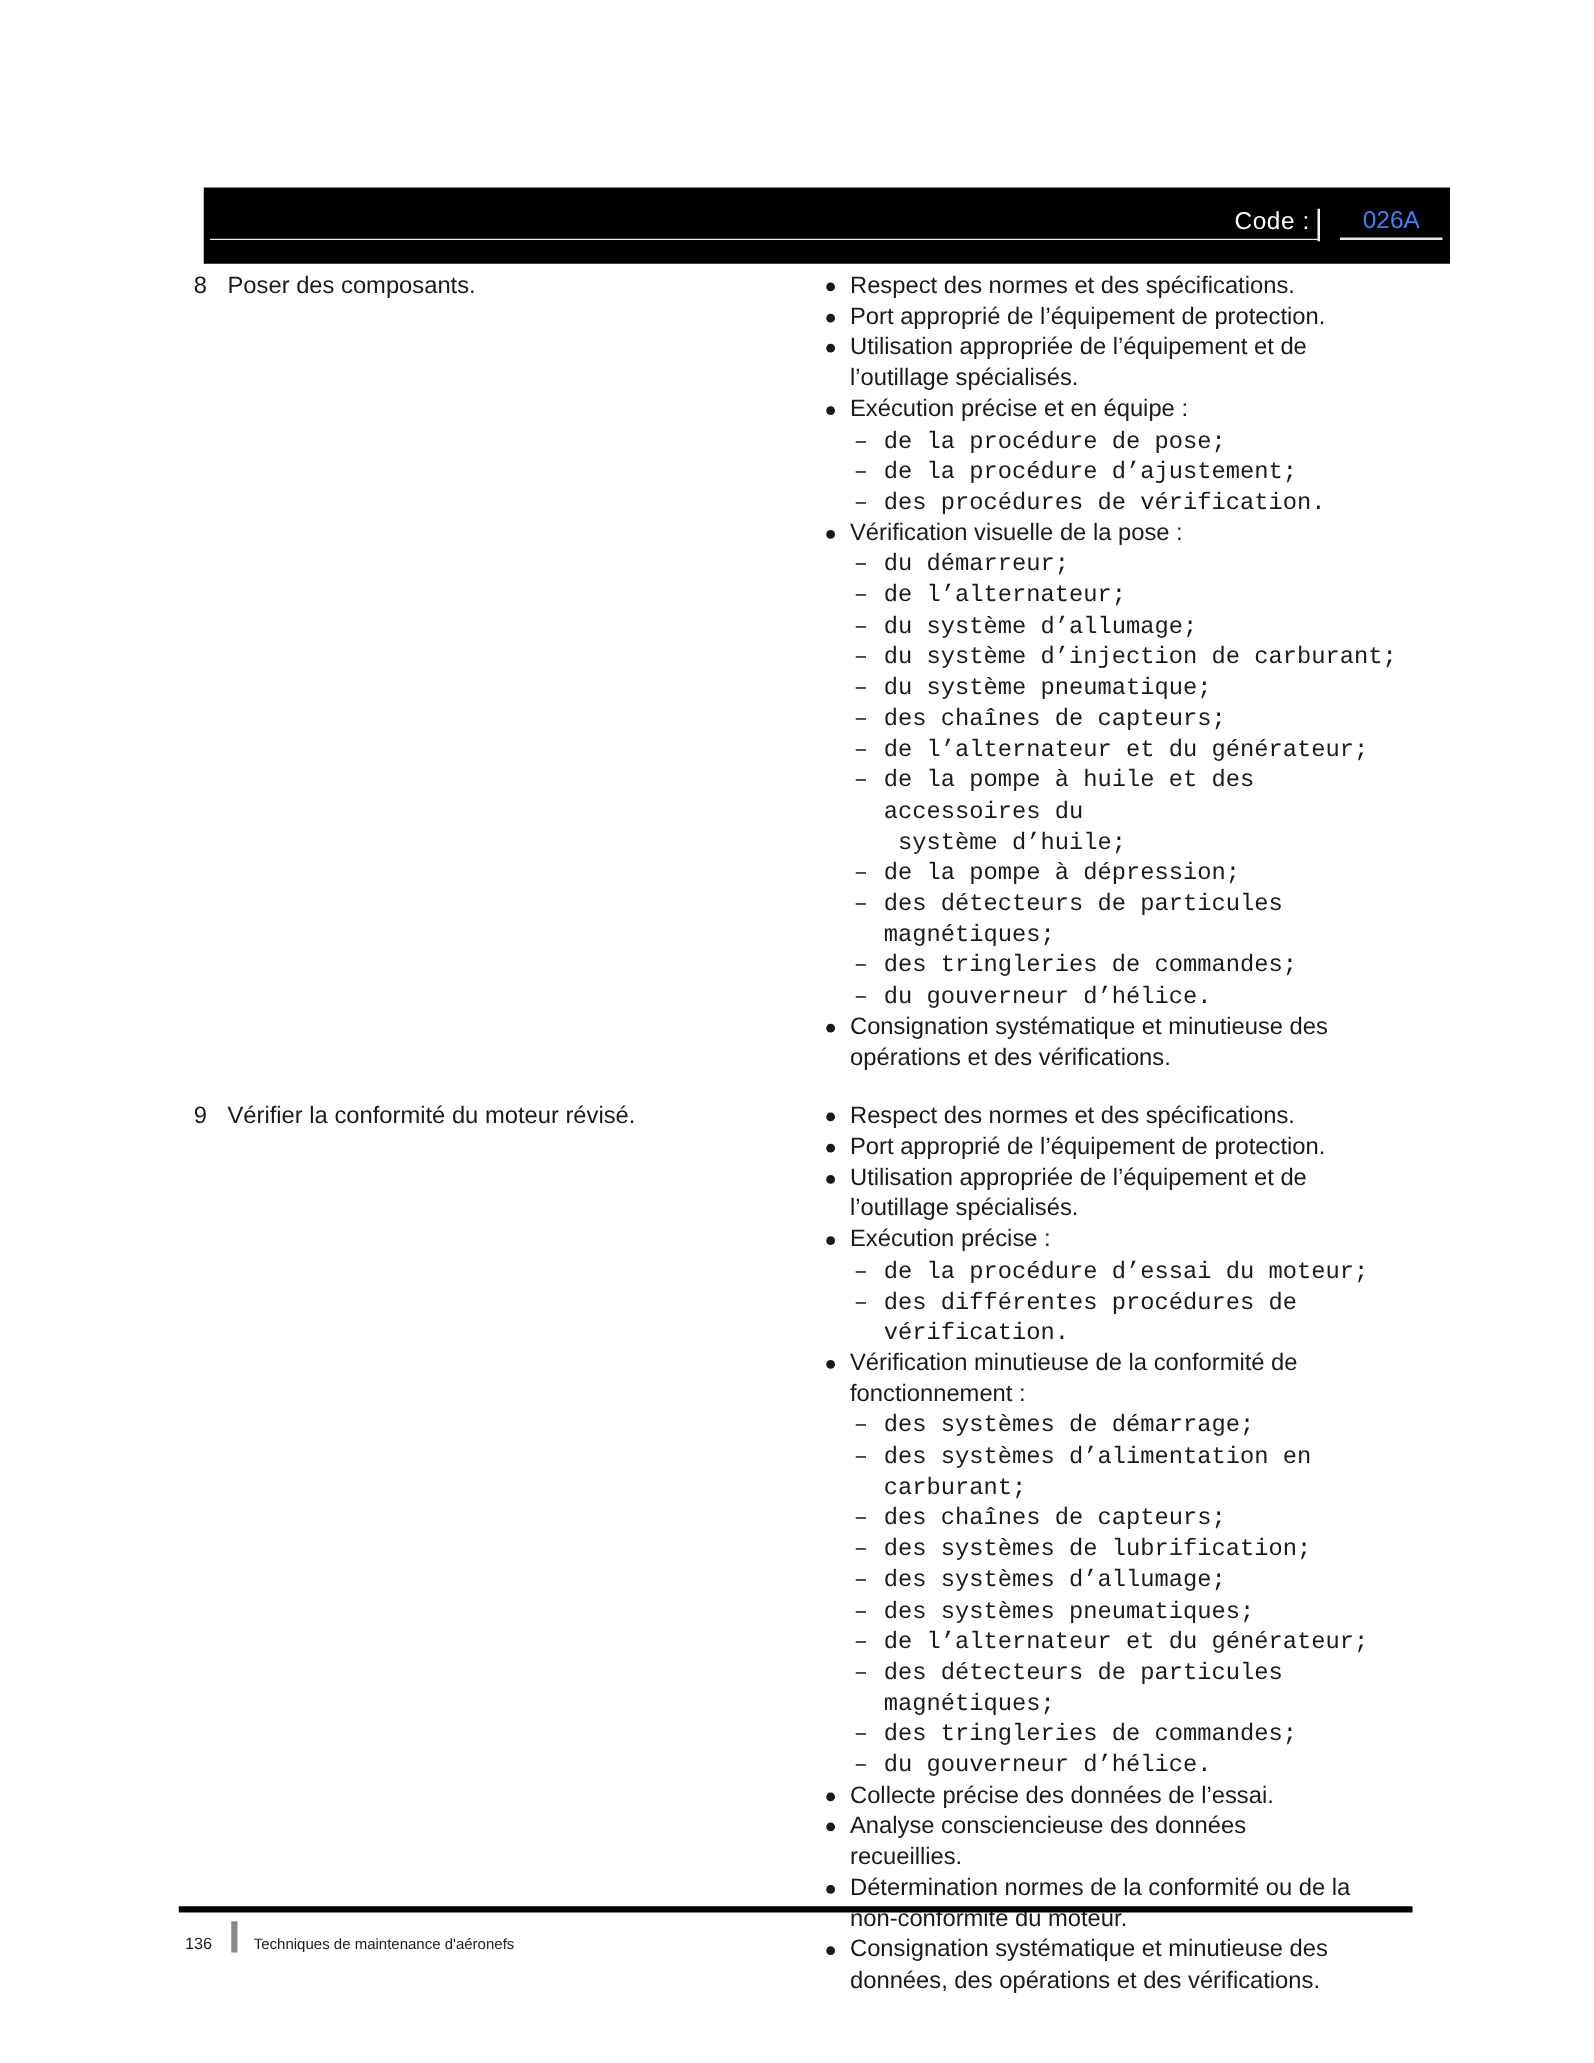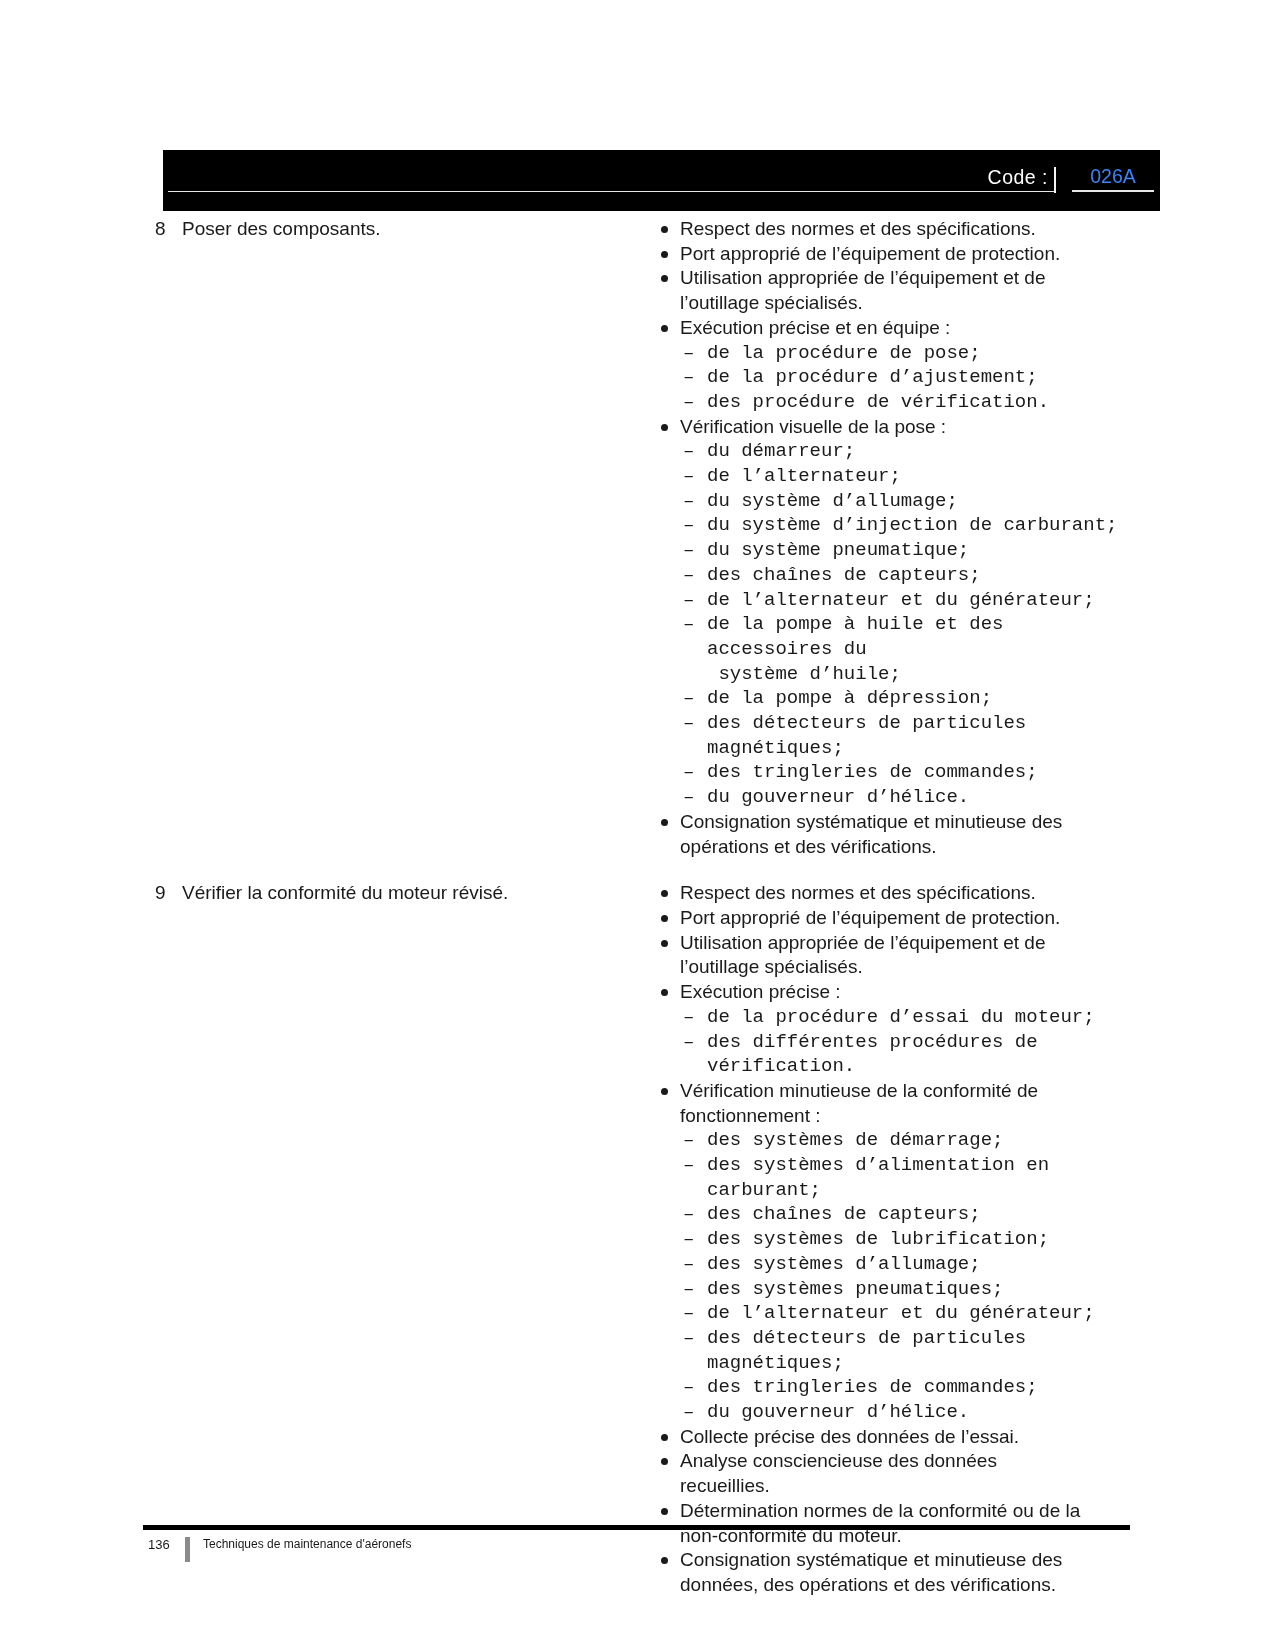--- a/index.html
+++ b/index.html
@@ -87,7 +87,7 @@
         <li class="bullet"><span class="bt">Port approprié de l’équipement de protection.</span></li>
         <li class="bullet"><span class="bt">Utilisation appropriée de l’équipement et de
 l’outillage spécialisés.</span></li>
-        <li class="bullet"><span class="bt">Exécution précise et en équipe :</span><div class="dash">de la procédure de pose;</div><div class="dash">de la procédure d’ajustement;</div><div class="dash">des procédure de vérification.</div></li>
+        <li class="bullet"><span class="bt">Exécution précise et en équipe :</span><div class="dash">de la procédure de pose;</div><div class="dash">de la procédure d’ajustement;</div><div class="dash">des procédures de vérification.</div></li>
         <li class="bullet"><span class="bt">Vérification visuelle de la pose :</span><div class="dash">du démarreur;</div><div class="dash">de l’alternateur;</div><div class="dash">du système d’allumage;</div><div class="dash">du système d’injection de carburant;</div><div class="dash">du système pneumatique;</div><div class="dash">des chaînes de capteurs;</div><div class="dash">de l’alternateur et du générateur;</div><div class="dash">de la pompe à huile et des accessoires du
 &nbsp;système d’huile;</div><div class="dash">de la pompe à dépression;</div><div class="dash">des détecteurs de particules magnétiques;</div><div class="dash">des tringleries de commandes;</div><div class="dash">du gouverneur d’hélice.</div></li>
         <li class="bullet"><span class="bt">Consignation systématique et minutieuse des

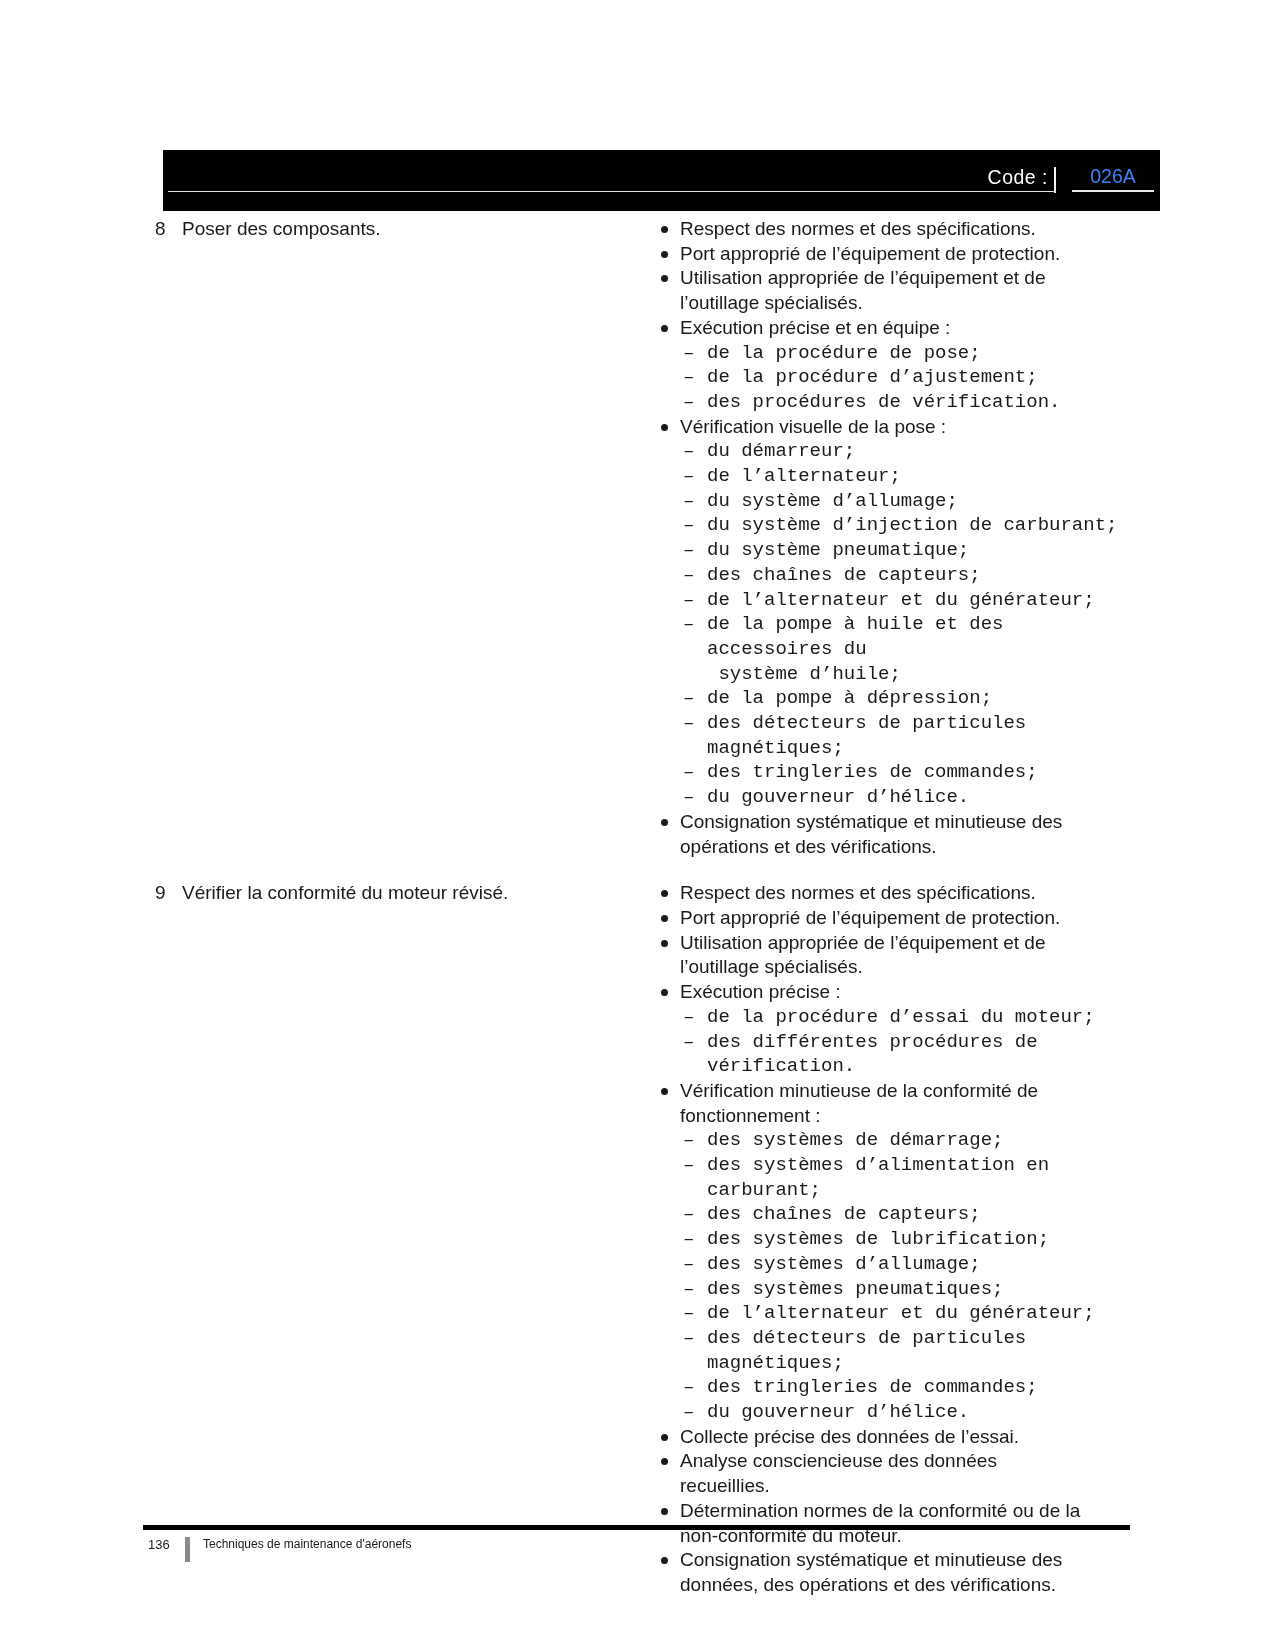--- a/index.html
+++ b/index.html
@@ -60,7 +60,7 @@
   
   .footer { position:absolute; left:143px; top:1525px; width:987px; }
   .footer-rule { width:100%; height:5px; background:#000; }
-  .footer-row { display:flex; align-items:flex-start; margin-top:7px; }
+  .footer-row { display:flex; align-items:flex-end; margin-top:7px; }
   .page-num { padding-left:5px; width:37px; font-size:13px; flex:none; }
   .footer-bar { width:5px; height:25px; background:#8a8a8a; margin-right:13px; flex:none; }
   .footer-title { font-size:12px; }

